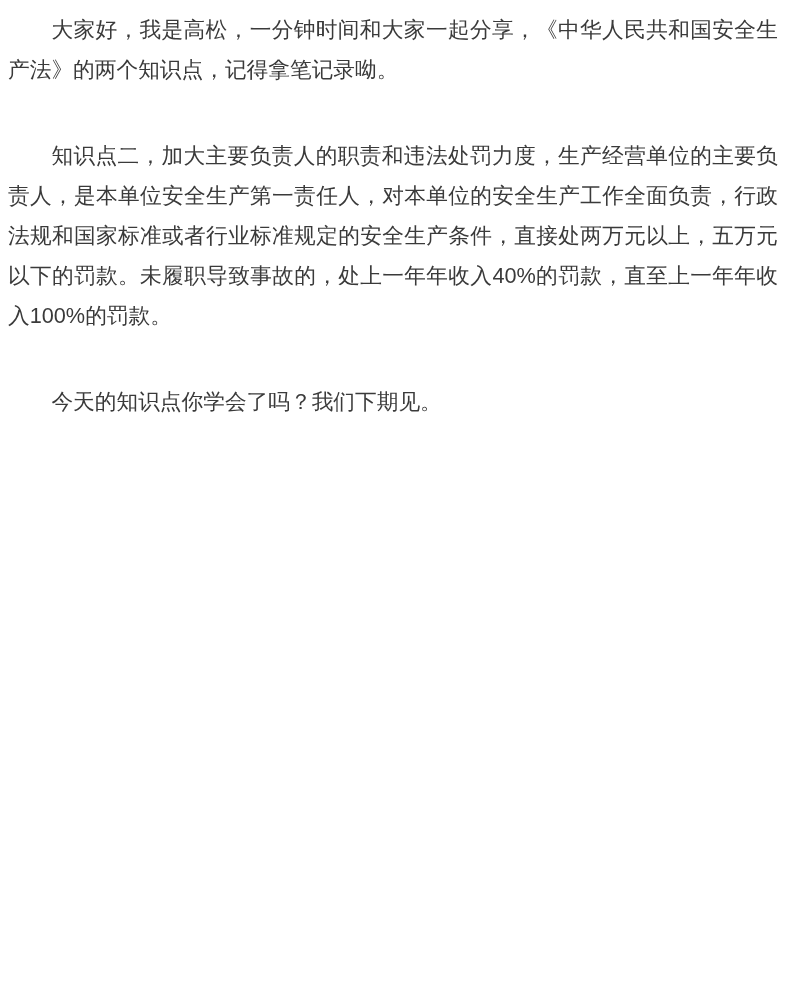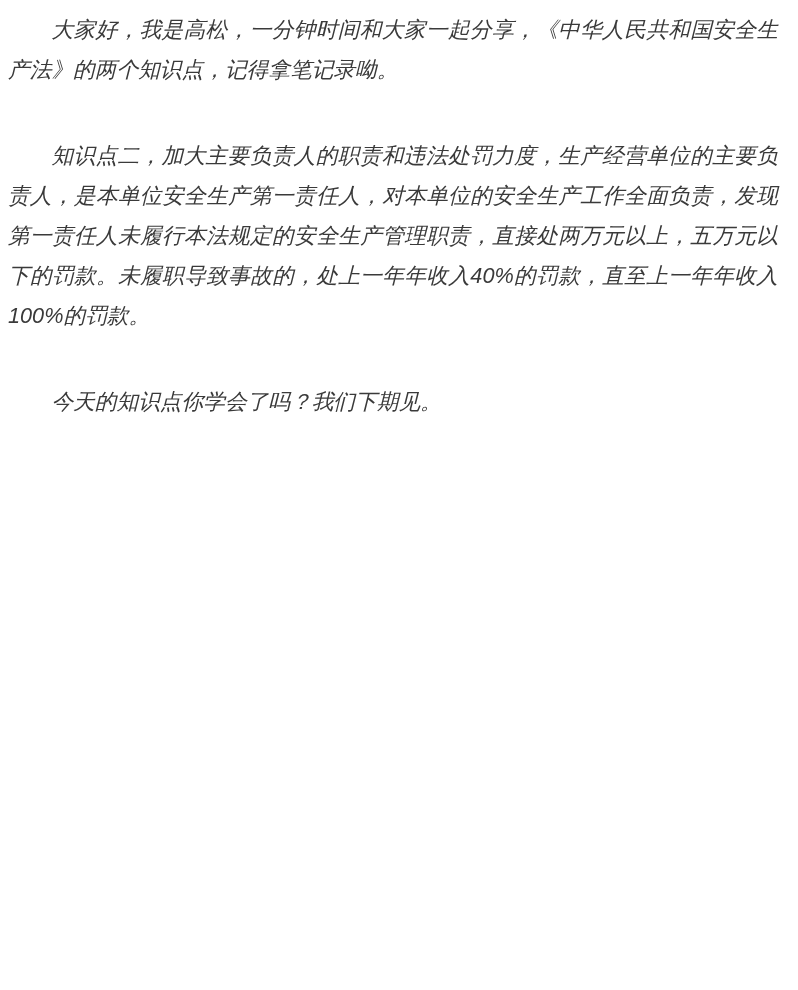--- a/index.html
+++ b/index.html
@@ -26,7 +26,6 @@
     margin: 0 12px 46px 0;
     text-indent: 2em;
     word-break: break-all;
-    font-style: italic;
   }
   .article-body p:last-child {
     margin-bottom: 0;

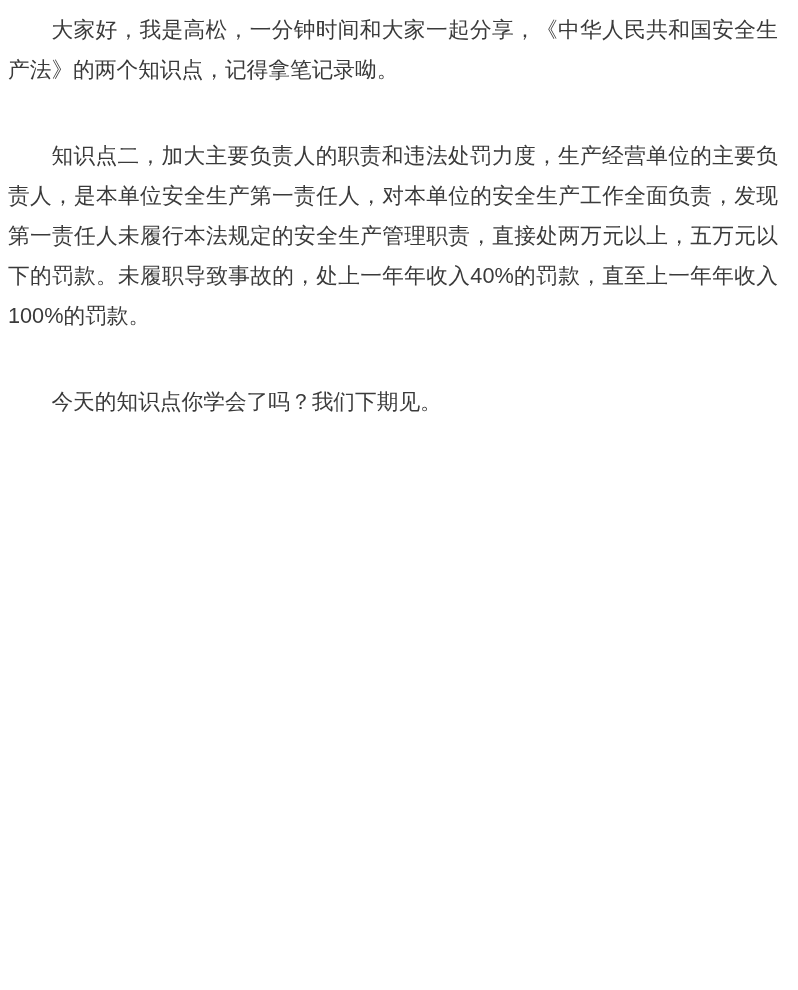--- a/index.html
+++ b/index.html
@@ -36,7 +36,7 @@
 
 <div class="article-body">
   <p>大家好，我是高松，一分钟时间和大家一起分享，《中华人民共和国安全生产法》的两个知识点，记得拿笔记录呦。</p>
-  <p>知识点二，加大主要负责人的职责和违法处罚力度，生产经营单位的主要负责人，是本单位安全生产第一责任人，对本单位的安全生产工作全面负责，发现第一责任人未履行本法规定的安全生产管理职责，直接处两万元以上，五万元以下的罚款。未履职导致事故的，处上一年年收入40%的罚款，直至上一年年收入100%的罚款。</p>
+  <p>知识点二，加大主要负责人的职责和违法处罚力度，生产经营单位的主要负责人，是本单位安全生产第一责任人，对本单位的安全生产工作全面负责，行政法规和国家标准或者行业标准规定的安全生产条件，直接处两万元以上，五万元以下的罚款。未履职导致事故的，处上一年年收入40%的罚款，直至上一年年收入100%的罚款。</p>
   <p>今天的知识点你学会了吗？我们下期见。</p>
 </div>
 

